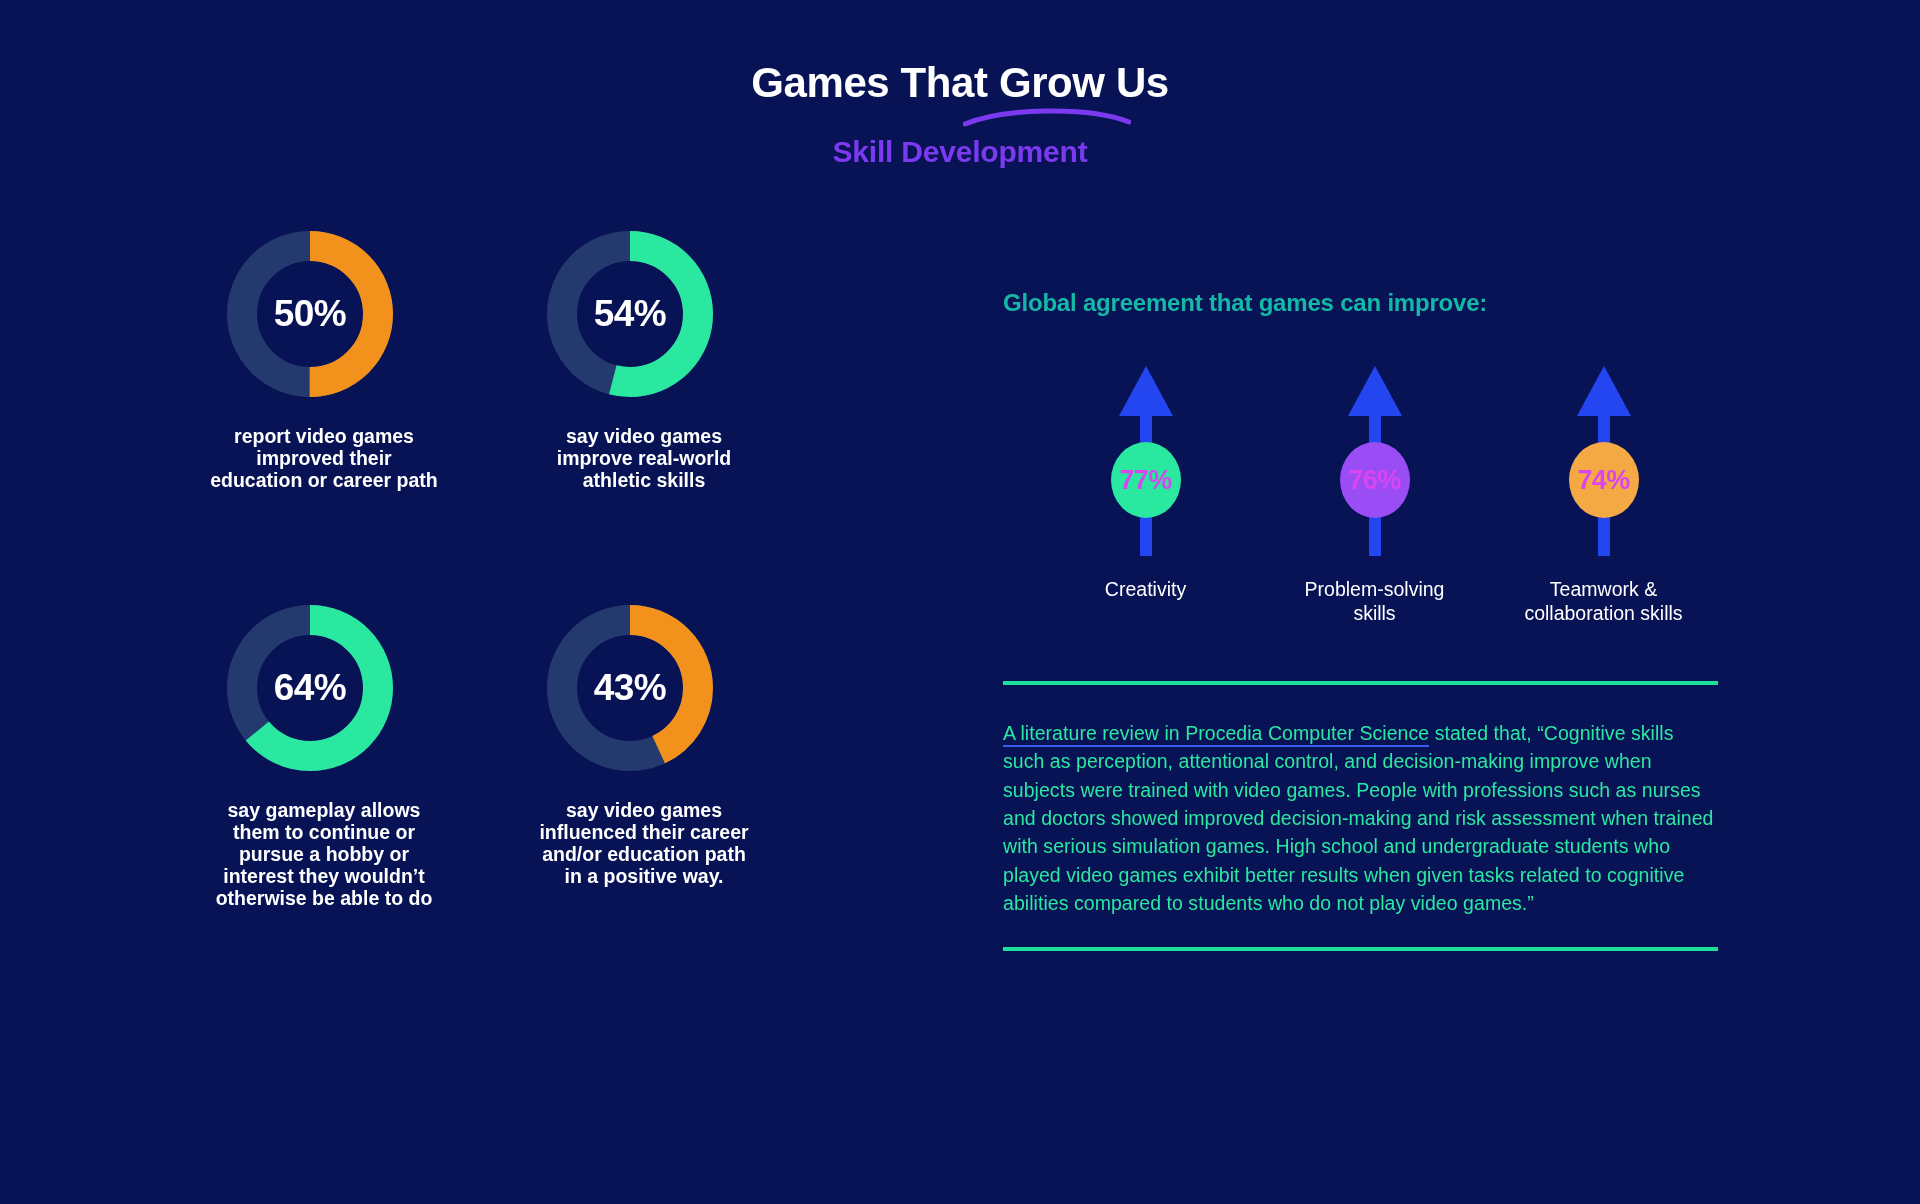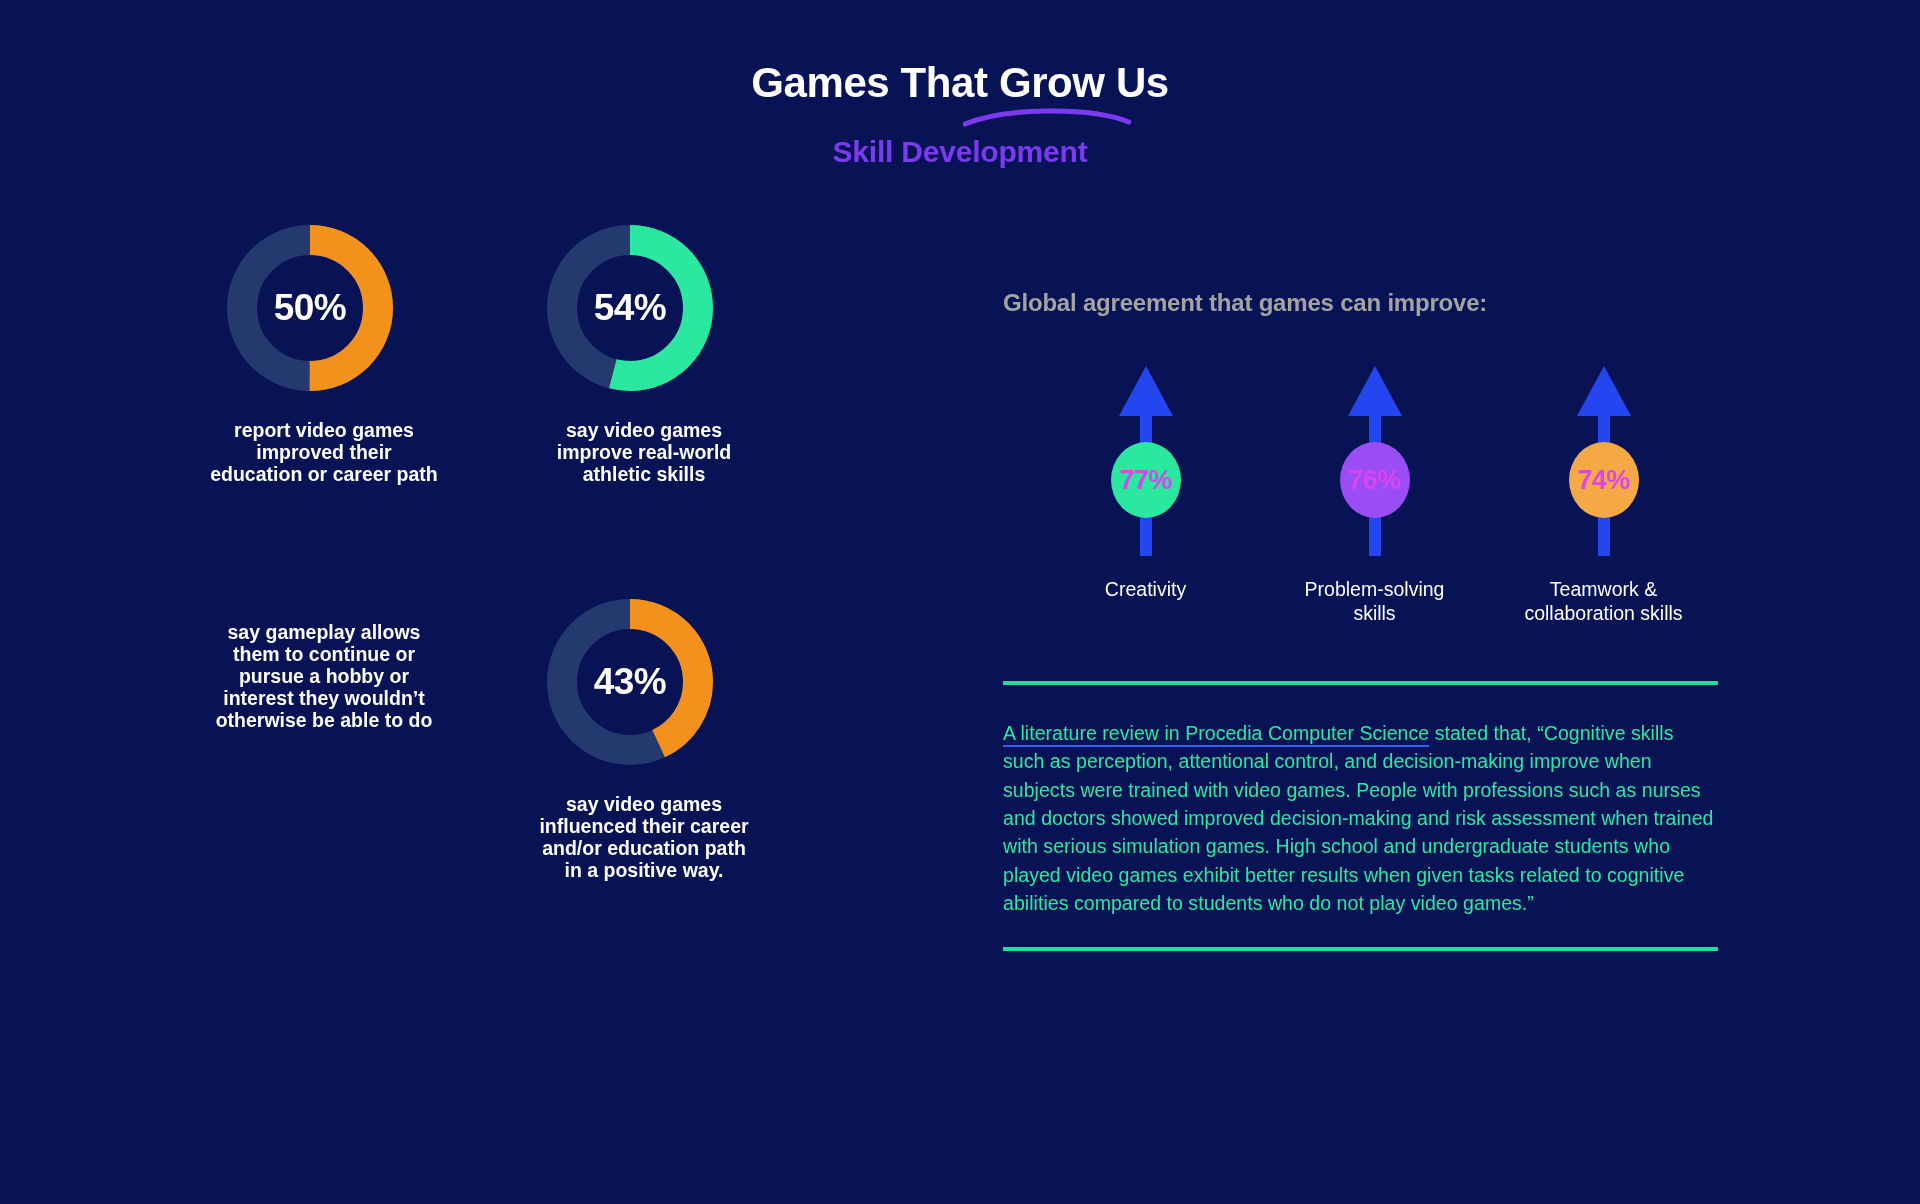--- a/index.html
+++ b/index.html
@@ -60,7 +60,7 @@
   .donut-grid {
     position: absolute;
     left: 150px;
-    top: 222px;
+    top: 228px;
     width: 640px;
   }
   .donut-row {

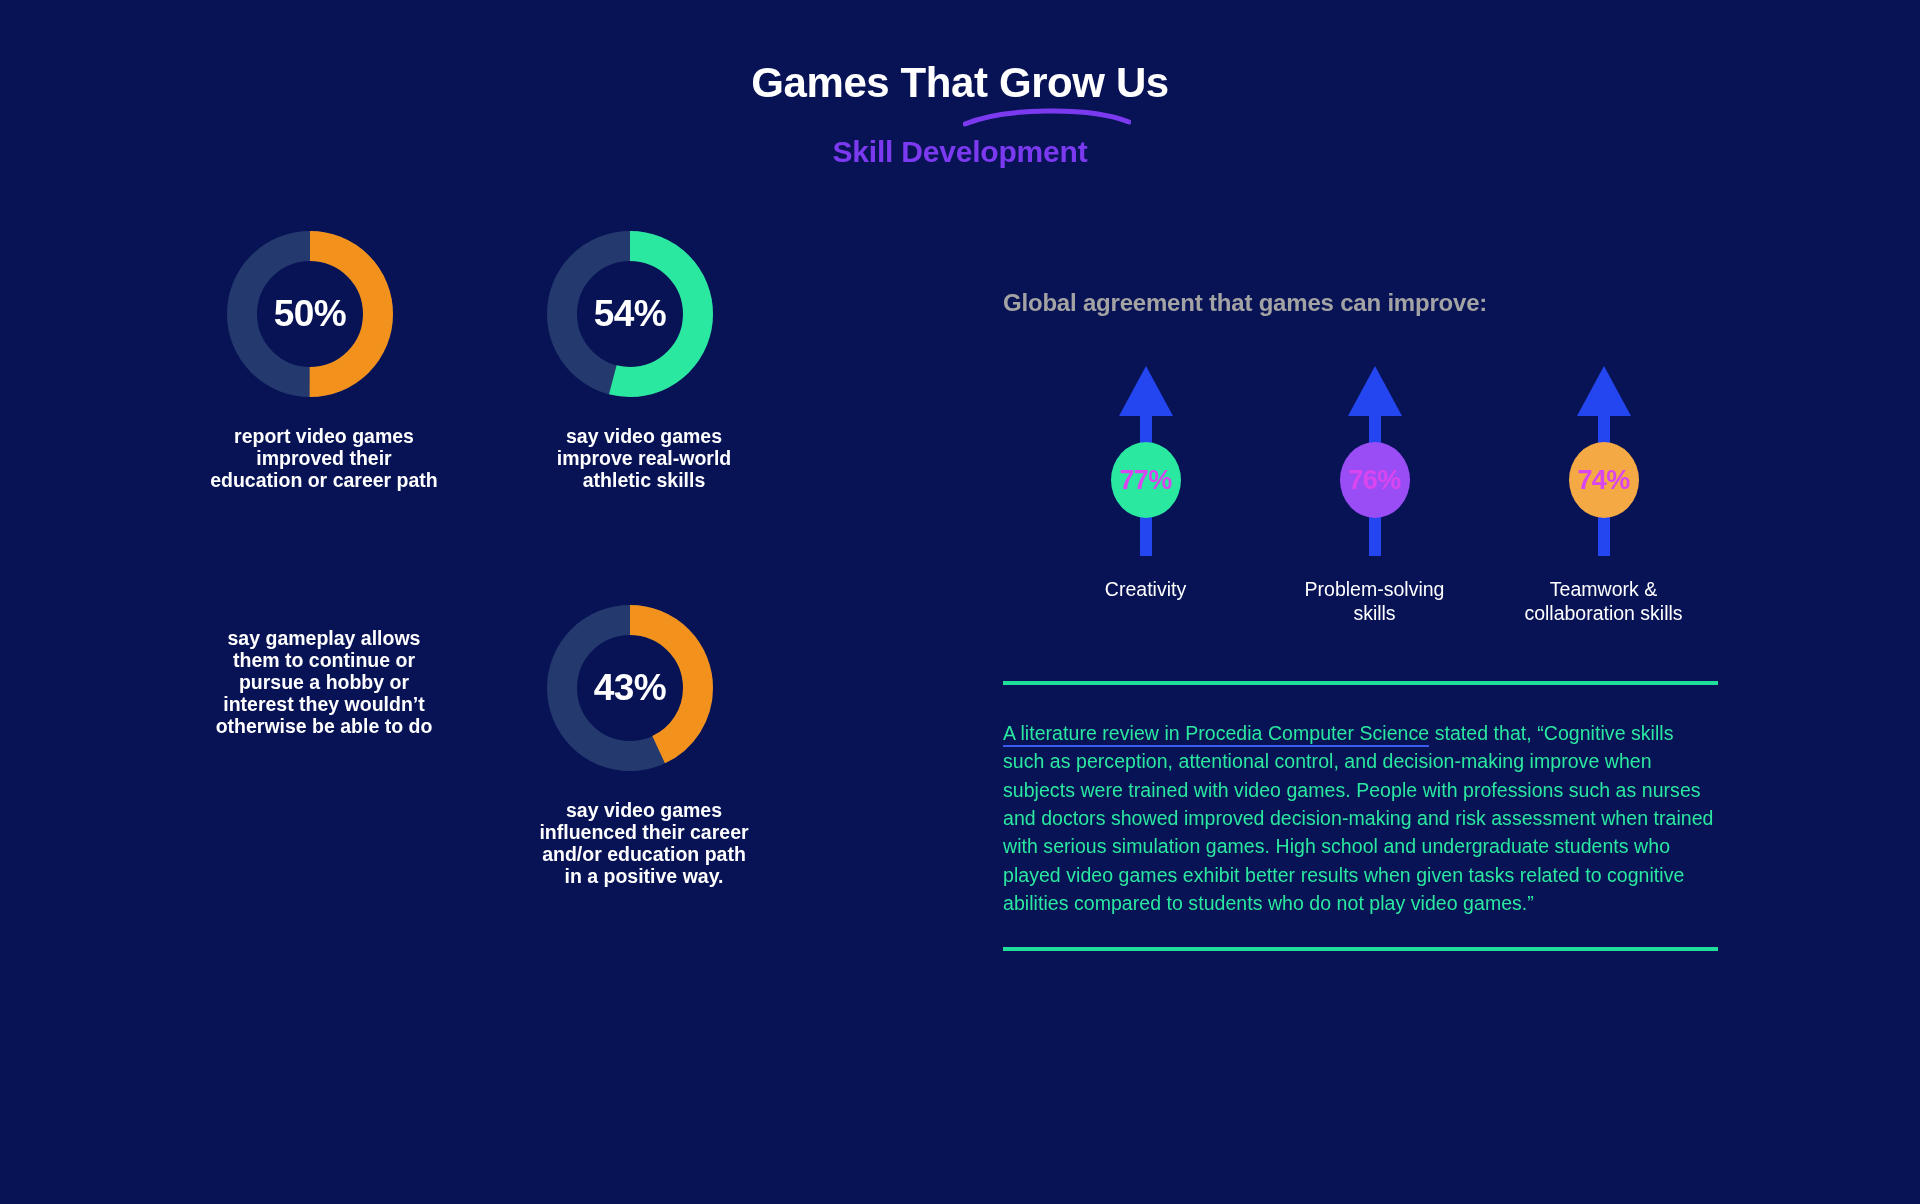--- a/index.html
+++ b/index.html
@@ -117,7 +117,7 @@
   .right-heading {
     font-size: 24px;
     font-weight: bold;
-    color: #a3a3a3;
+    color: #14b8a6;
     letter-spacing: -0.2px;
     line-height: 1.1;
   }

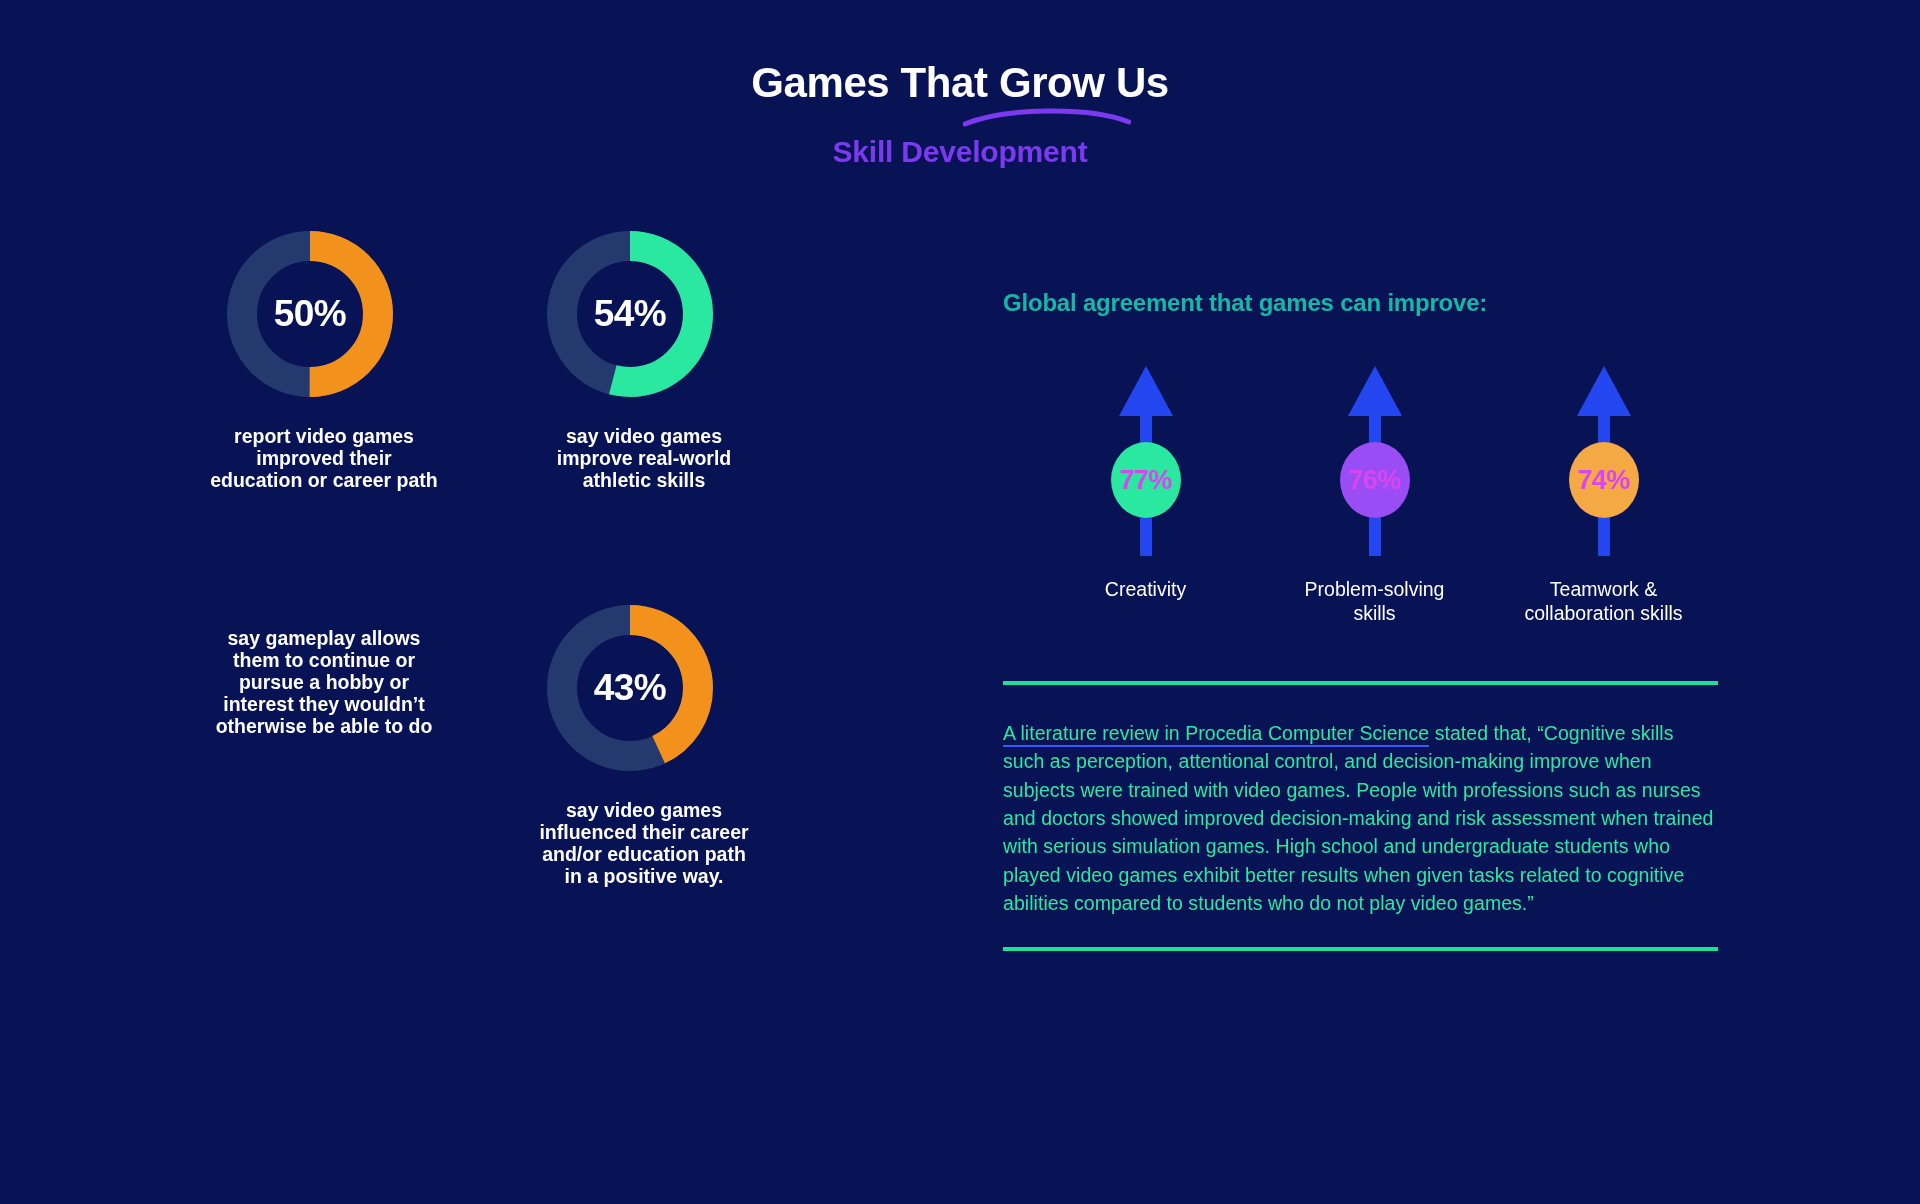--- a/index.html
+++ b/index.html
@@ -239,6 +239,13 @@
     <div class="donut-row second">
 
       <div class="donut-cell">
+        <div class="donut-wrap">
+          <svg width="172" height="172" viewBox="0 0 172 172">
+            <circle cx="86" cy="86" r="68" fill="none" stroke="#243A6E" stroke-width="30"></circle>
+            <circle id="arc2" cx="86" cy="86" r="68" fill="none" stroke="#2BE8A0" stroke-width="30" stroke-dasharray="273.44422456845564 153.81237631975625" stroke-dashoffset="0"></circle>
+          </svg>
+          <div class="donut-value">64%</div>
+        </div>
         <div class="donut-caption">say gameplay allows
 them to continue or
 pursue a hobby or

